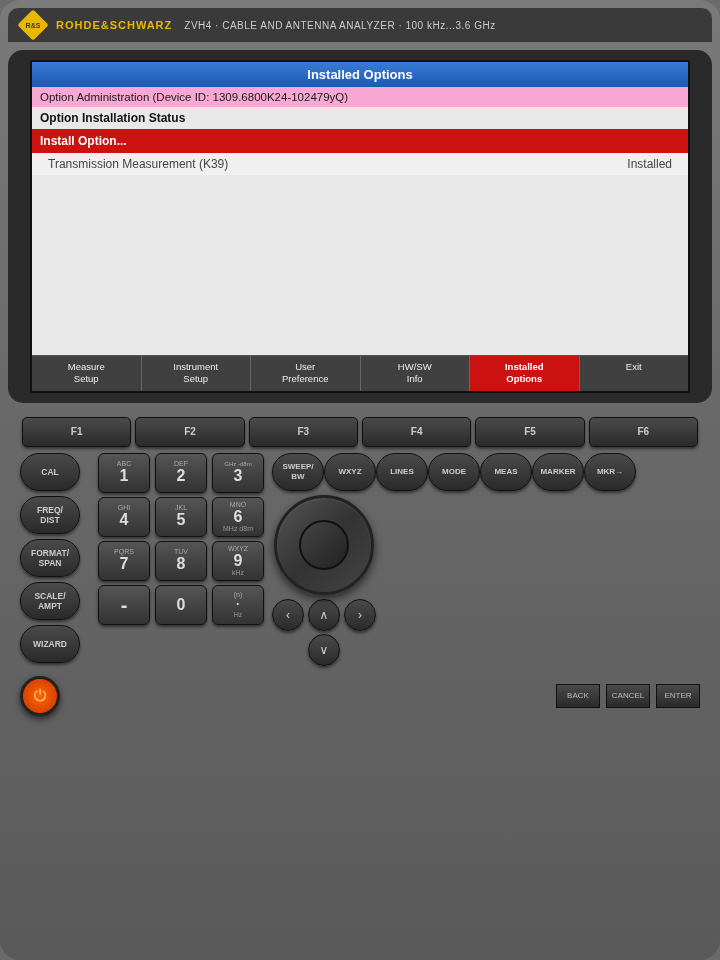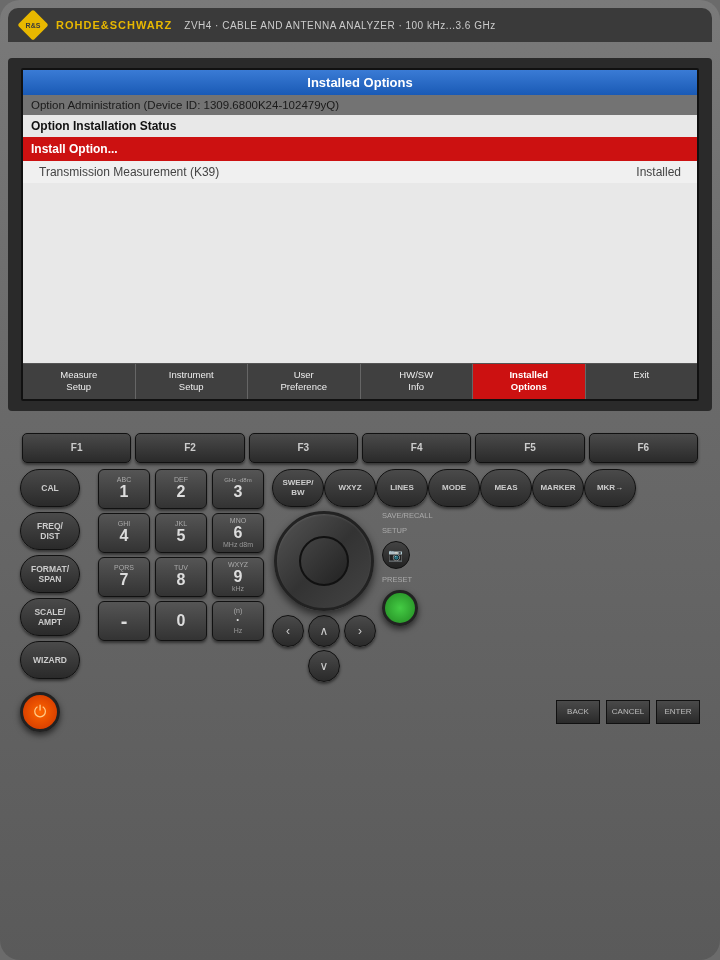--- a/index.html
+++ b/index.html
@@ -74,9 +74,9 @@
     
     .screen-bezel {
       background: #2a2a2a;
-      margin: 16px 0;
-      padding: 10px 13px;
-      border-radius: 4px;
+      margin: 8px 0;
+      padding: 10px 22px;
+      border-radius: 15px;
     }
 
     .screen {

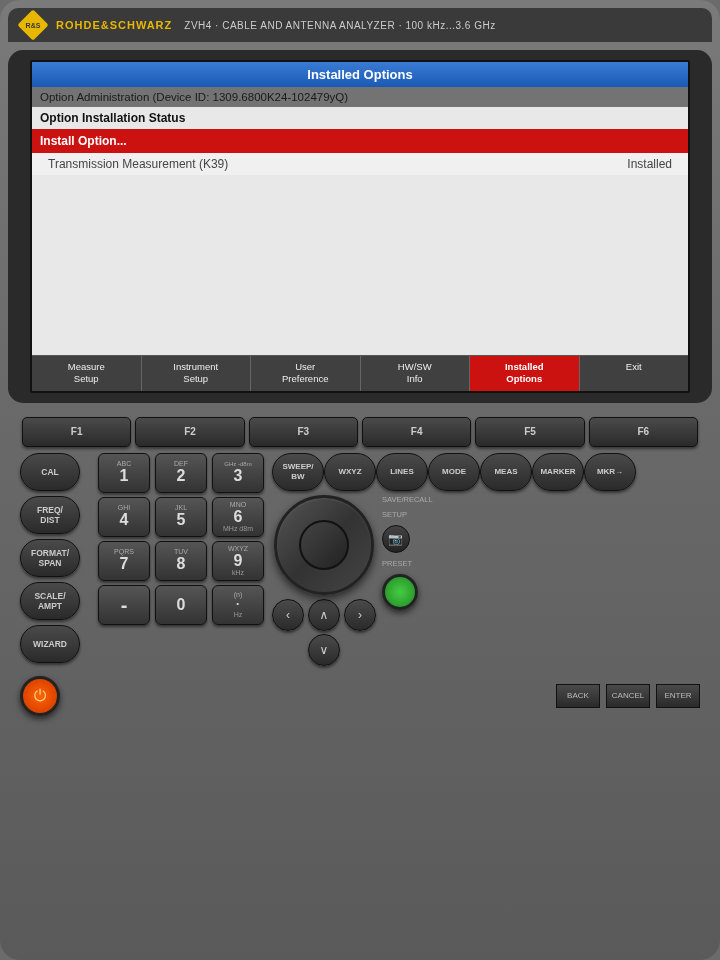--- a/index.html
+++ b/index.html
@@ -110,7 +110,7 @@
     }
 
     .screen-row.option-admin {
-      background: #737373;
+      background: #f9a8d4;
       color: #1a1a1a;
       font-size: 11.5px;
     }

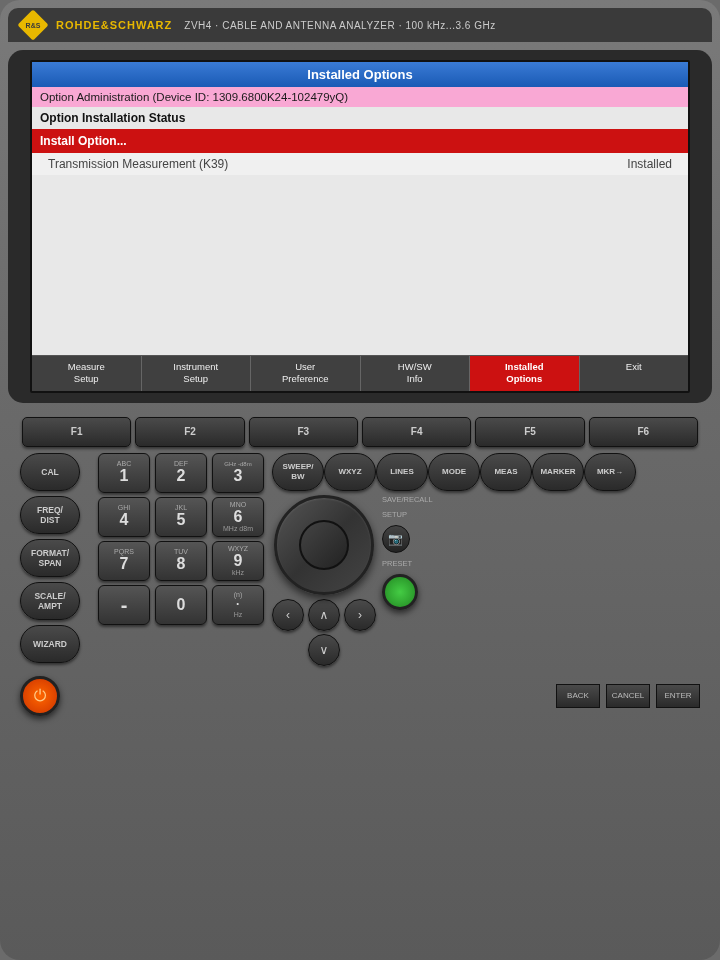--- a/index.html
+++ b/index.html
@@ -542,13 +542,6 @@
             </div>
           </div>
 
-          <div style="display:flex; flex-direction:column; gap:6px; align-items:flex-start;">
-            <div style="color:#aaa;font-size:7.5px;">SAVE/RECALL</div>
-            <div style="color:#aaa;font-size:7.5px;">SETUP</div>
-            <div class="camera-btn">📷</div>
-            <div style="color:#aaa;font-size:7.5px;">PRESET</div>
-            <div class="preset-btn"></div>
-          </div>
 
         </div>
 

